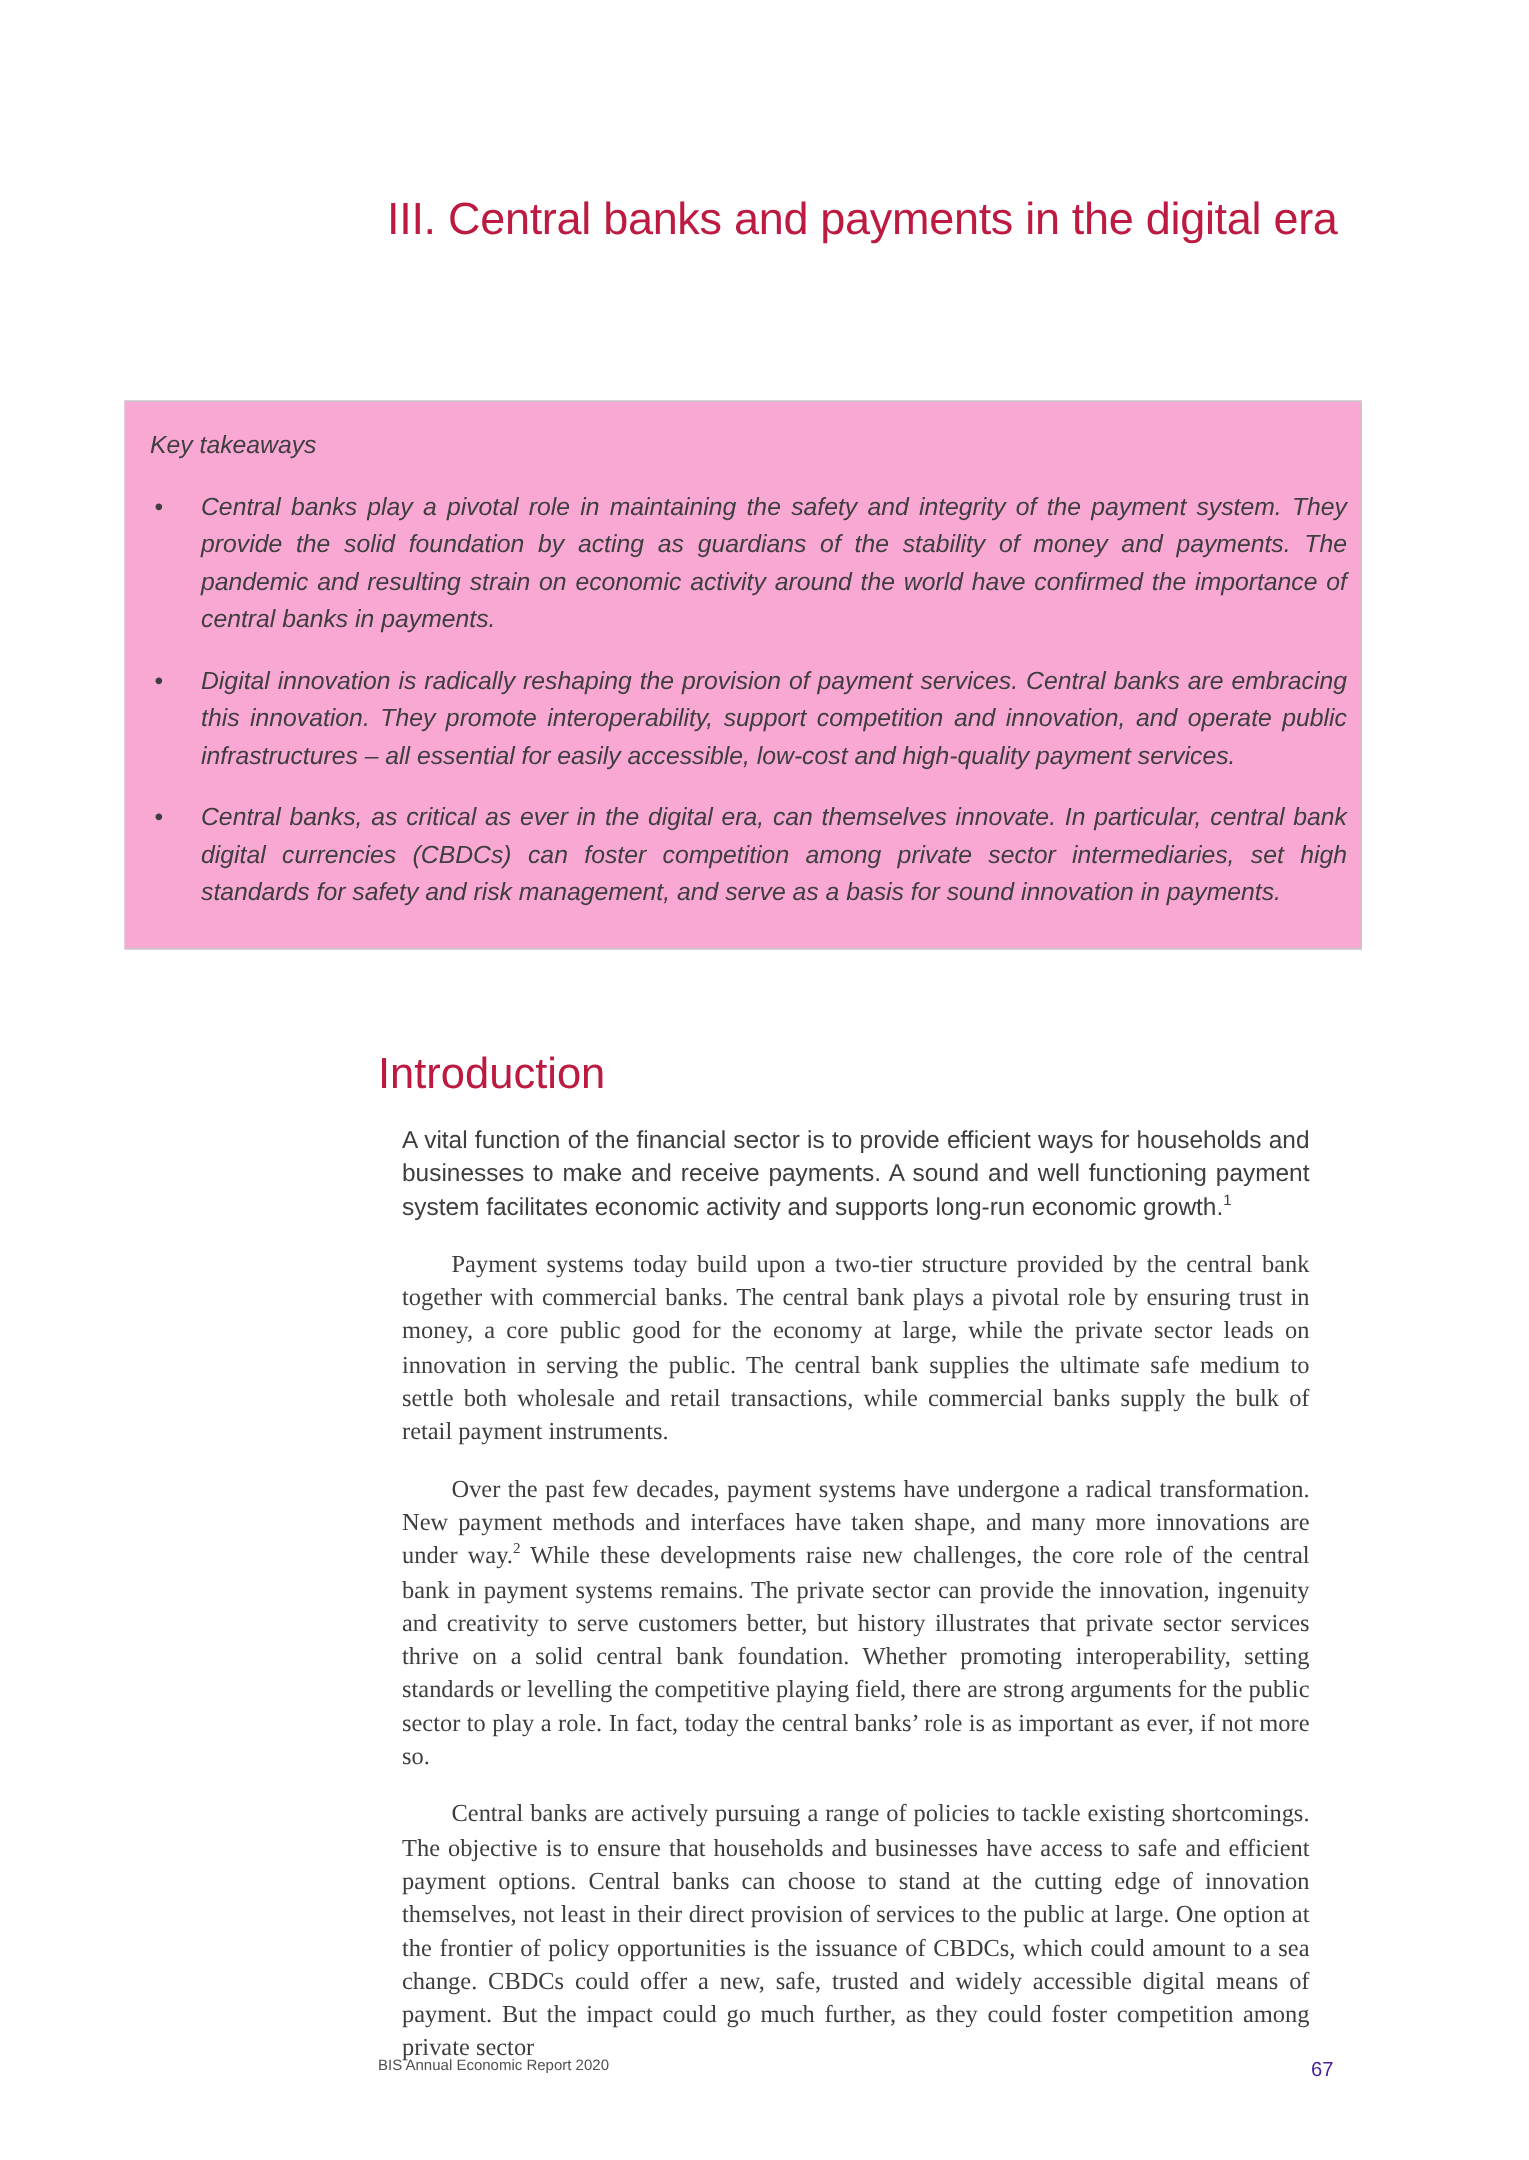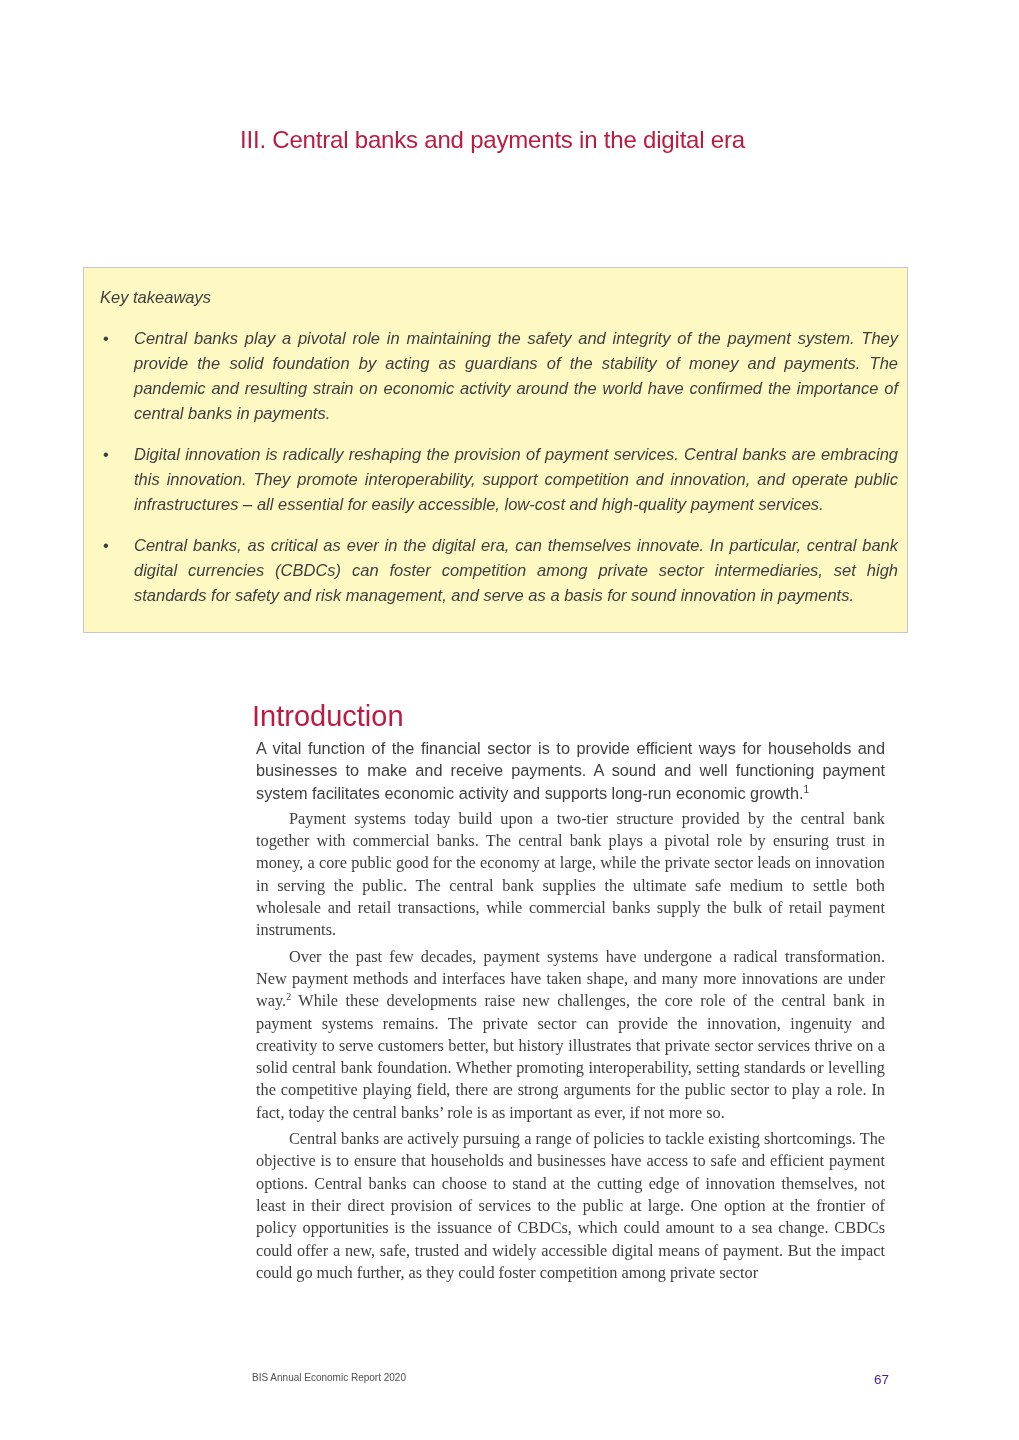--- a/index.html
+++ b/index.html
@@ -13,8 +13,8 @@
   }
   .chapter-title {
     position: absolute;
-    left: 240px; top: 110px;
-    font-size: 24px;
+    left: 258px; top: 110px;
+    font-size: 30px;
     font-weight: 400;
     color: #BC1A40;
     letter-spacing: -0.2px;

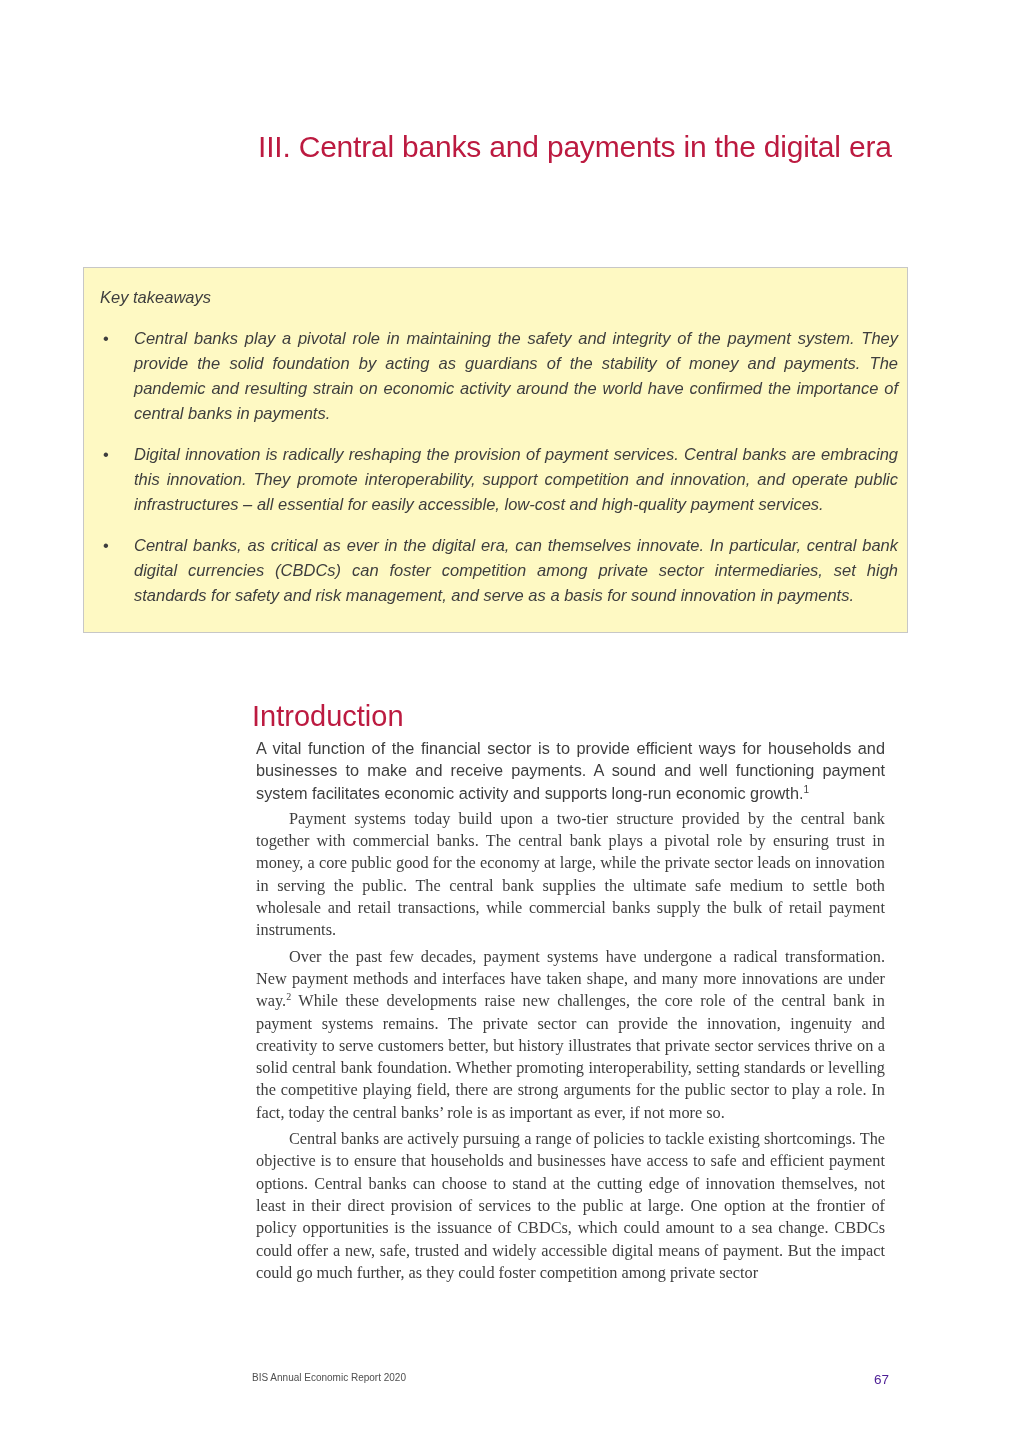--- a/index.html
+++ b/index.html
@@ -29,7 +29,7 @@
     padding: 17px 9px 24px 16px;
     color: #3E3E3E;
     font-style: italic;
-    background: #fef9c3;
+    background: #f9a8d4;
   }
   .kt-heading {
     font-size: 16.5px;

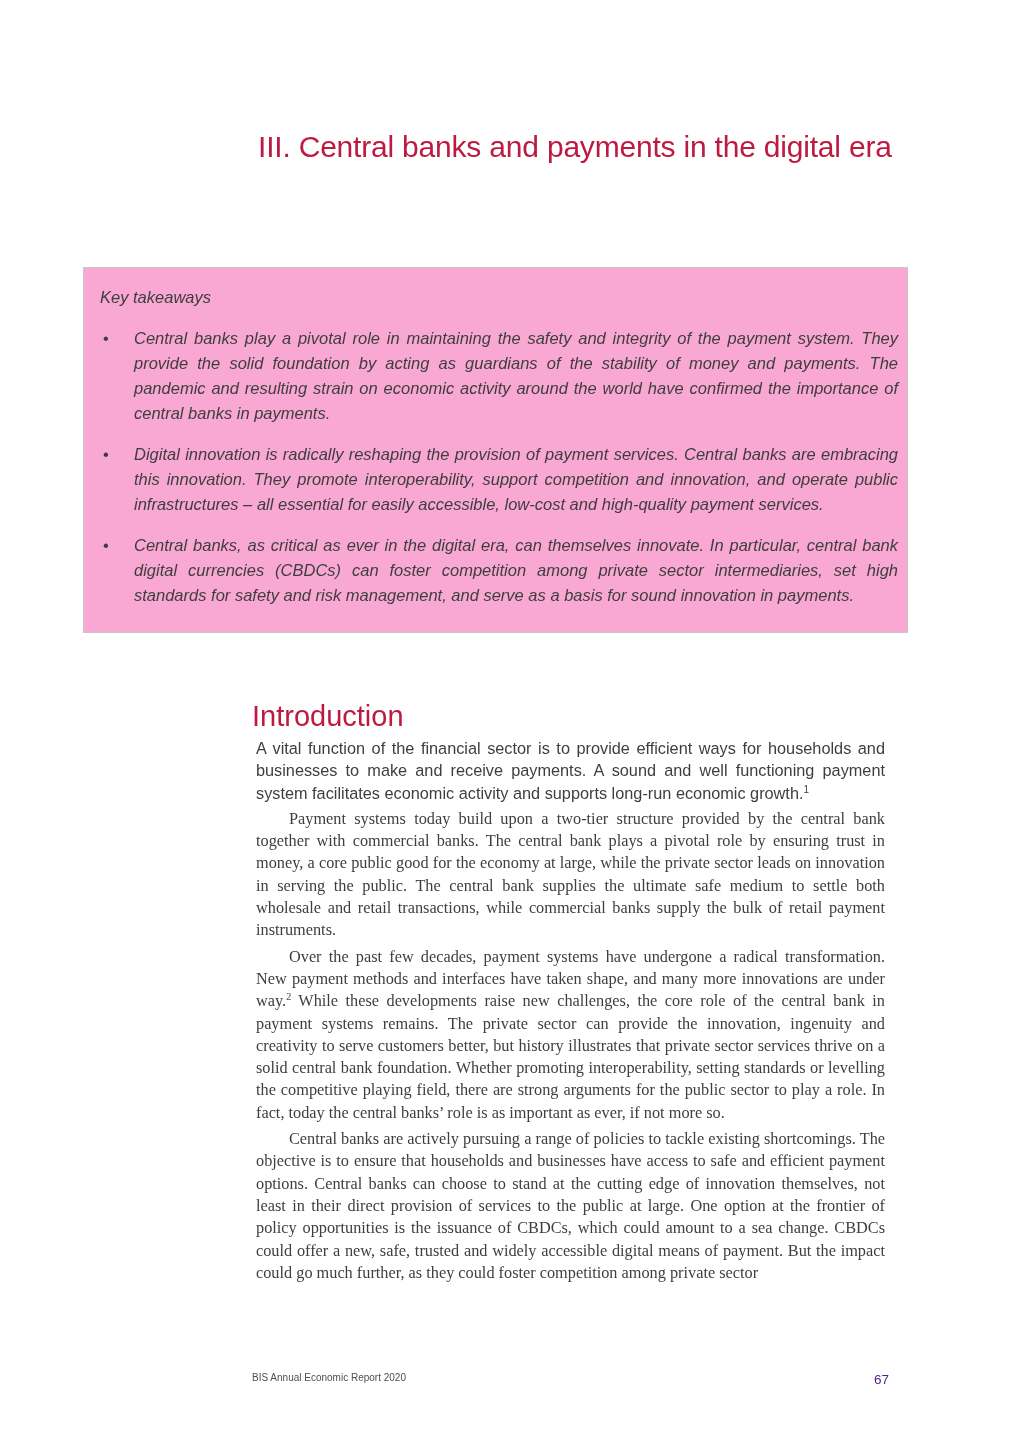--- a/index.html
+++ b/index.html
@@ -65,7 +65,7 @@
     color: #3E3E3E;
     text-align: justify;
   }
-  .body-col p { margin: 4px; }
+  .body-col p { margin: 16px; }
   .body-col p.indent { text-indent: 33px; font-family: Liberation Serif, serif; }
   sup.fn {
     font-size: 10px;

